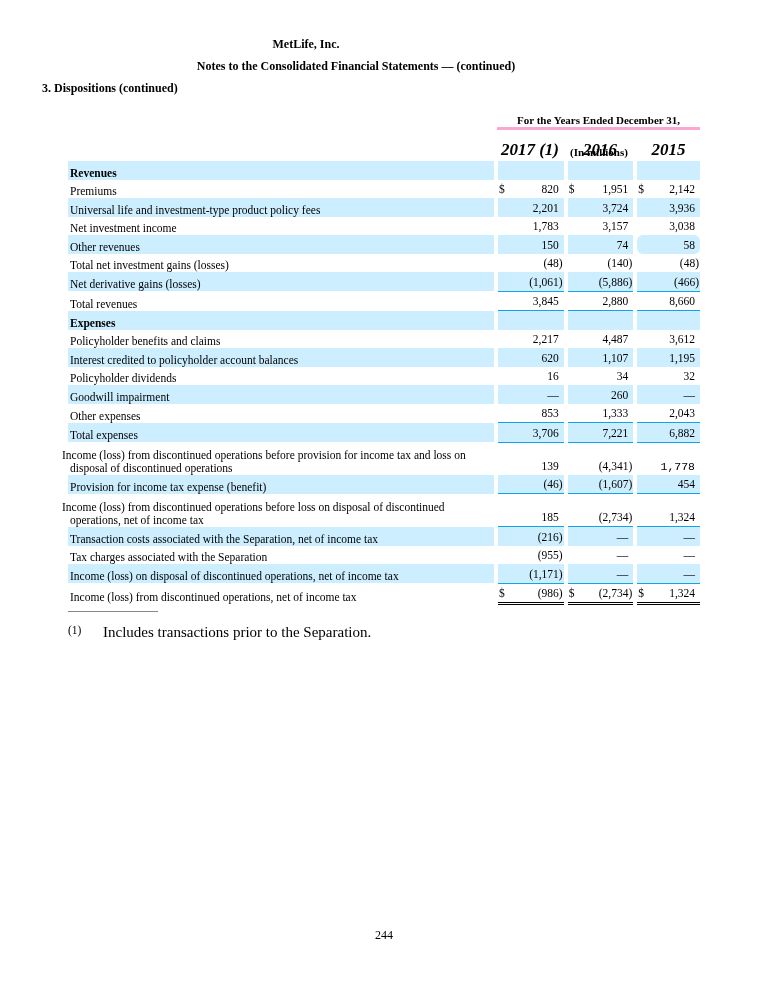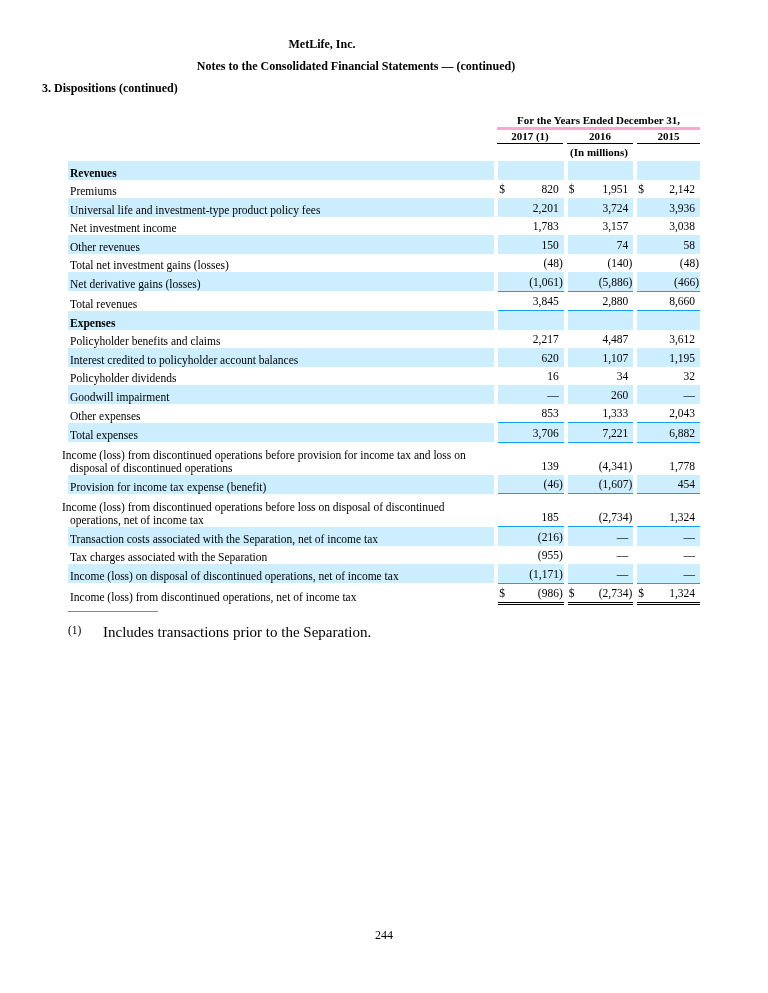--- a/index.html
+++ b/index.html
@@ -4,7 +4,7 @@
 <style>
   html, body { margin: 0; padding: 0; background: #ffffff; }
   body { width: 768px; height: 993px; position: relative; font-family: "Liberation Serif", serif; color: #000; font-size: 11.5px; }
-  .company { position: absolute; top: 37px; left: 0; width: 612px; text-align: center; font-weight: bold; font-size: 12px; margin-left: 16px; }
+  .company { position: absolute; top: 37px; left: 0; width: 612px; text-align: center; font-weight: bold; font-size: 12px; }
   .subtitle { position: absolute; top: 59px; left: 0; width: 712px; text-align: center; font-weight: bold; font-size: 12px; }
   .section { position: absolute; top: 81px; left: 42px; font-weight: bold; font-size: 12px; }
   .period { position: absolute; top: 114px; left: 497px; width: 203px; text-align: center; font-weight: bold; font-size: 11px; border-bottom: 3px solid #f9a8d4; padding-bottom: 1px; }

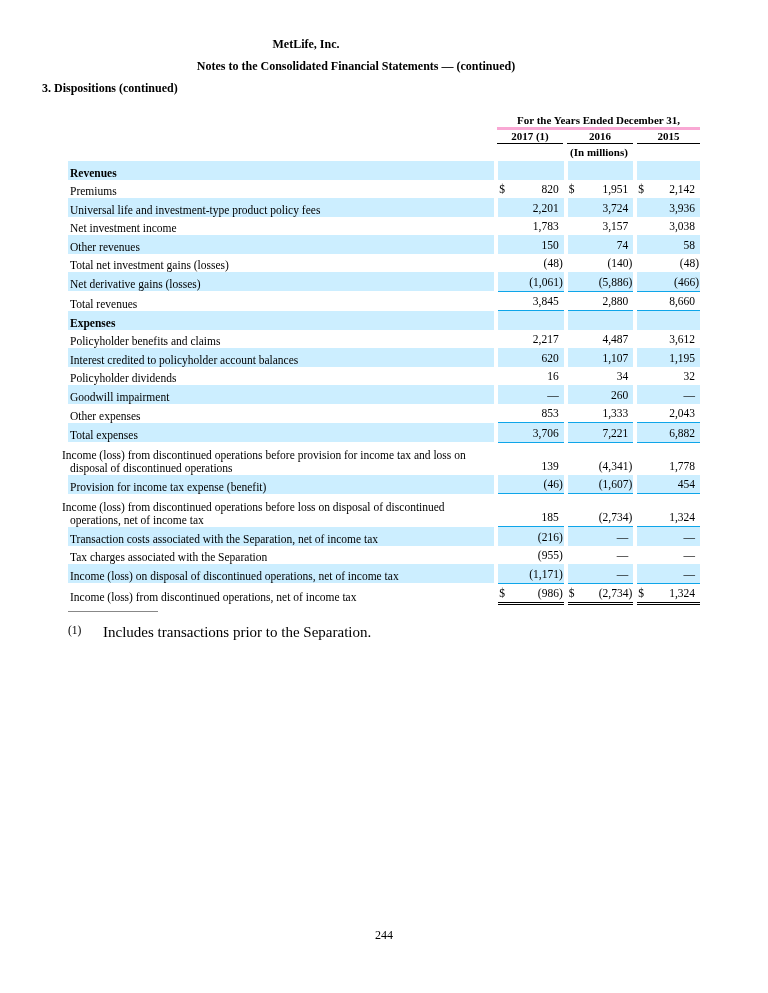--- a/index.html
+++ b/index.html
@@ -8,7 +8,7 @@
   .subtitle { position: absolute; top: 59px; left: 0; width: 712px; text-align: center; font-weight: bold; font-size: 12px; }
   .section { position: absolute; top: 81px; left: 42px; font-weight: bold; font-size: 12px; }
   .period { position: absolute; top: 114px; left: 497px; width: 203px; text-align: center; font-weight: bold; font-size: 11px; border-bottom: 3px solid #f9a8d4; padding-bottom: 1px; }
-  .yr { position: absolute; top: 130px; font-weight: bold; font-size: 11px; text-align: center; border-bottom: 1px solid #000; padding-bottom: 1px; }
+  .yr { position: absolute; top: 140px; font-weight: bold; font-size: 17px; text-align: center; border-bottom: 1px solid #000; padding-bottom: 1px; font-style: italic; }
   .units { position: absolute; top: 146px; left: 565px; width: 68px; text-align: center; font-weight: bold; font-size: 11px; }
 
   table.fin { position: absolute; top: 161px; left: 68px; border-collapse: collapse; width: 632px; }

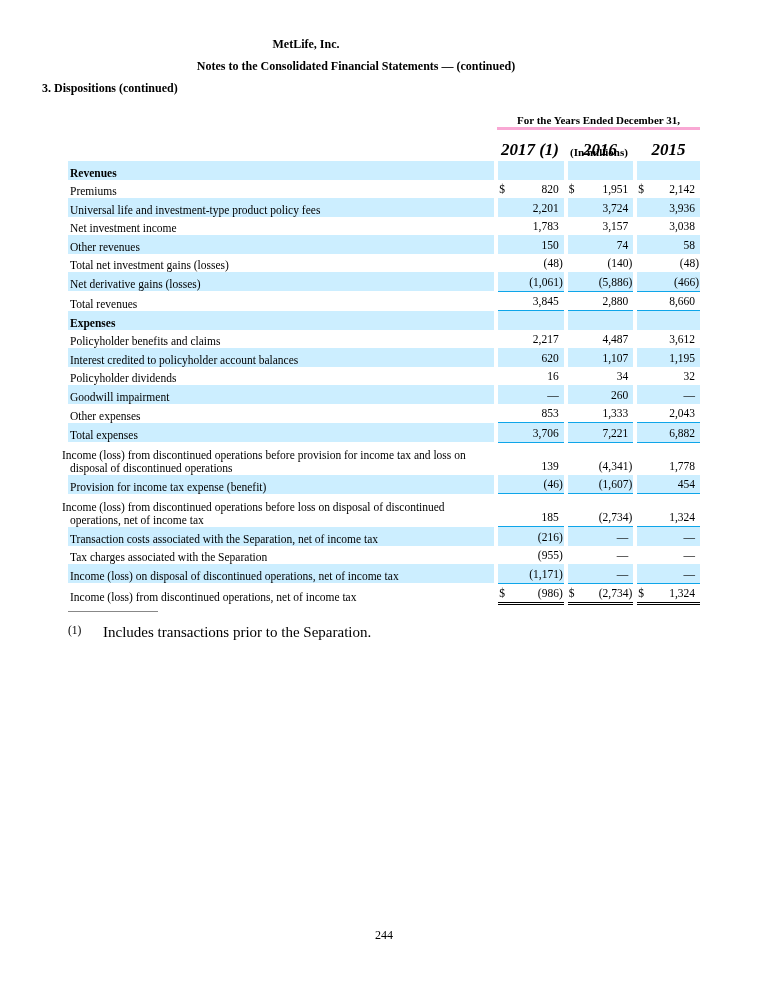--- a/index.html
+++ b/index.html
@@ -161,7 +161,7 @@
           </div>
         </td>
         <td class="gap"></td>
-        <td class="c" style="width: 63px;">
+        <td class="c" style="width: 63px; border-radius: 6px;">
           <div class="inner">
             <span class="dollar"></span>
             <span class="num paren-none">58</span>

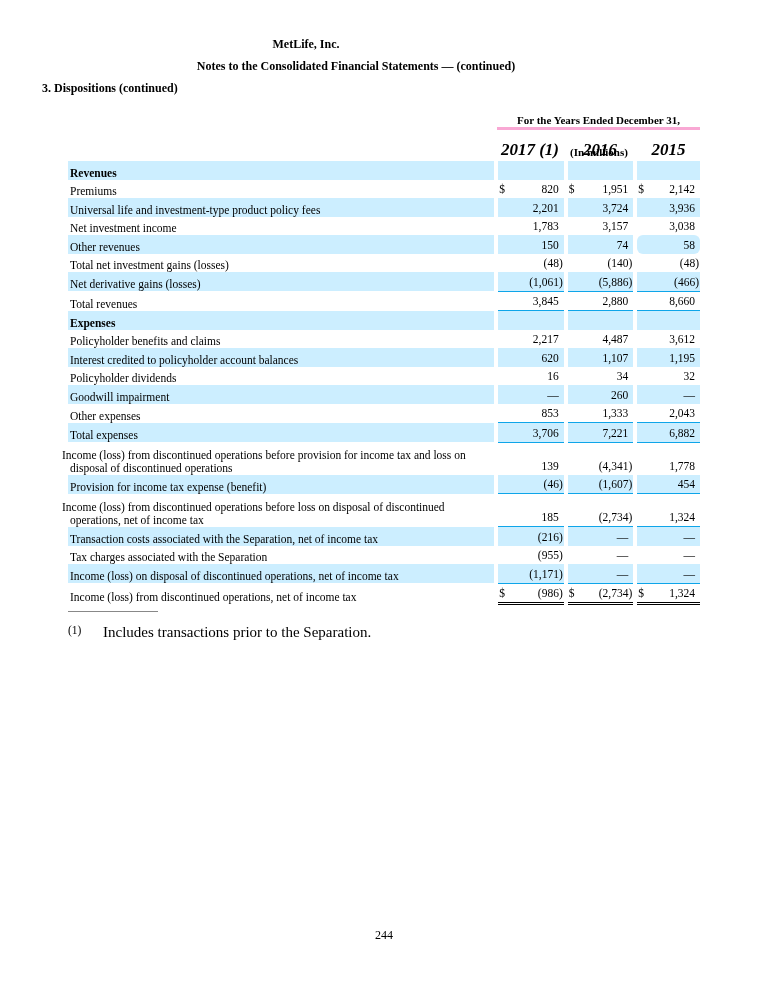--- a/index.html
+++ b/index.html
@@ -425,7 +425,7 @@
           </div>
         </td>
         <td class="gap"></td>
-        <td class="c top-line" style="width: 63px;">
+        <td class="c top-line" style="width: 63px; font-family: Liberation Mono, monospace;">
           <div class="inner">
             <span class="dollar"></span>
             <span class="num paren-none">1,778</span>

